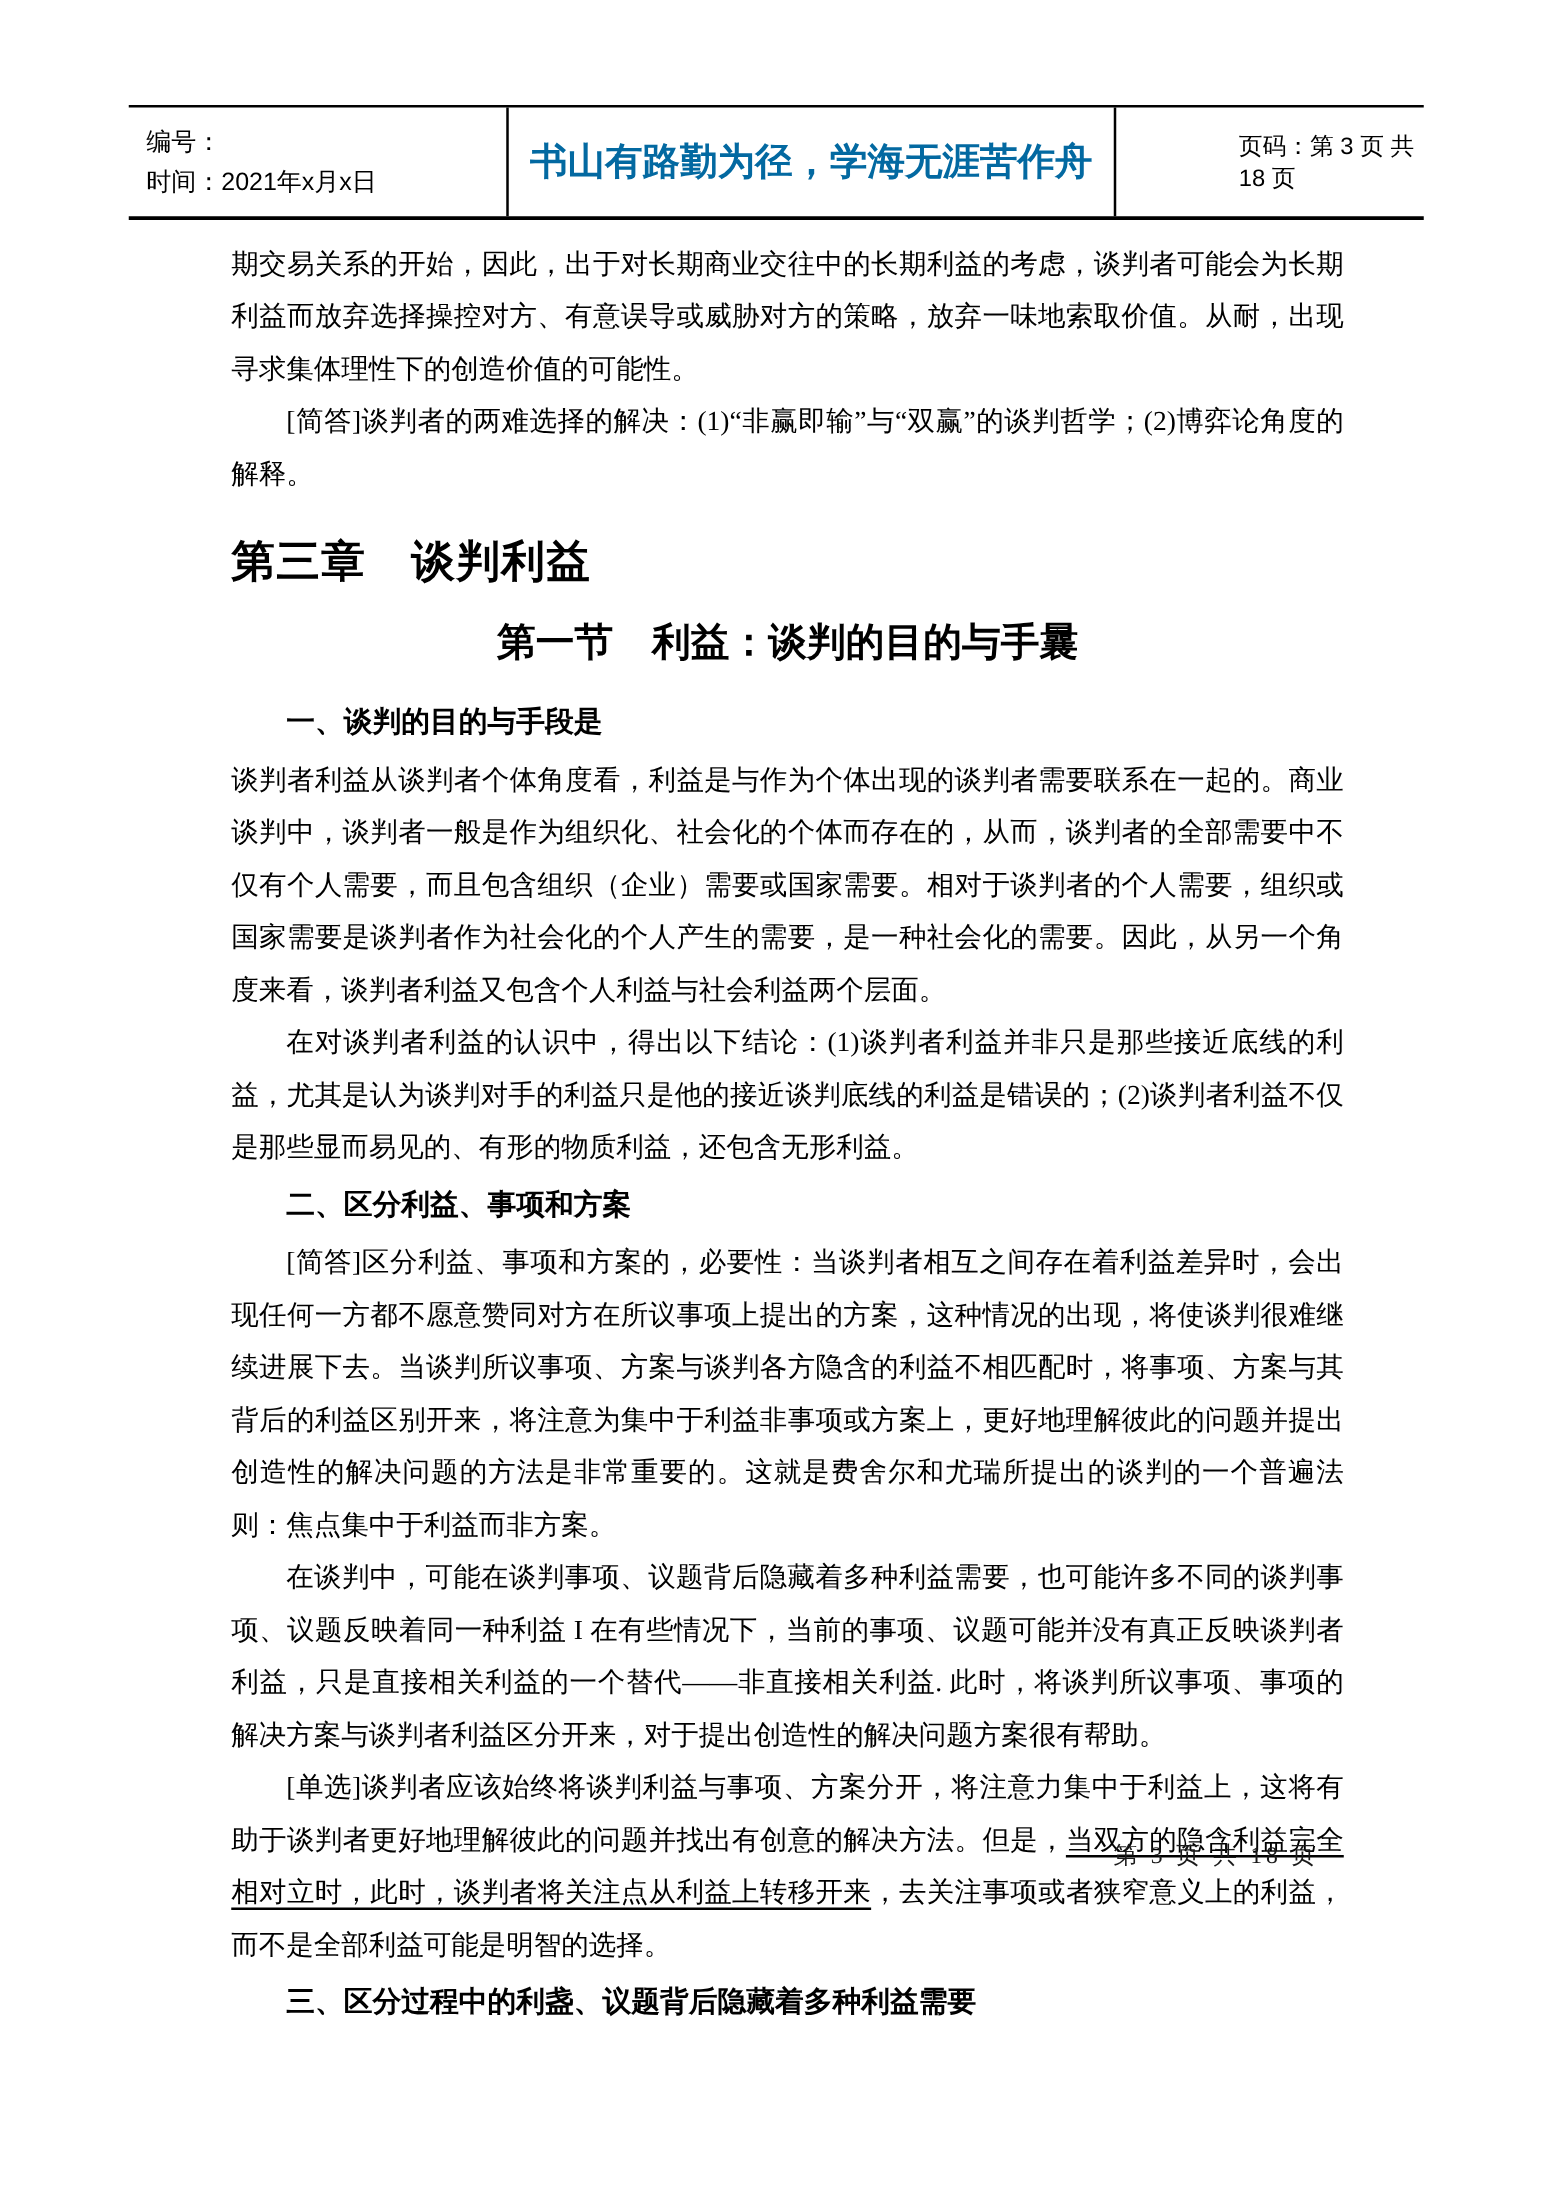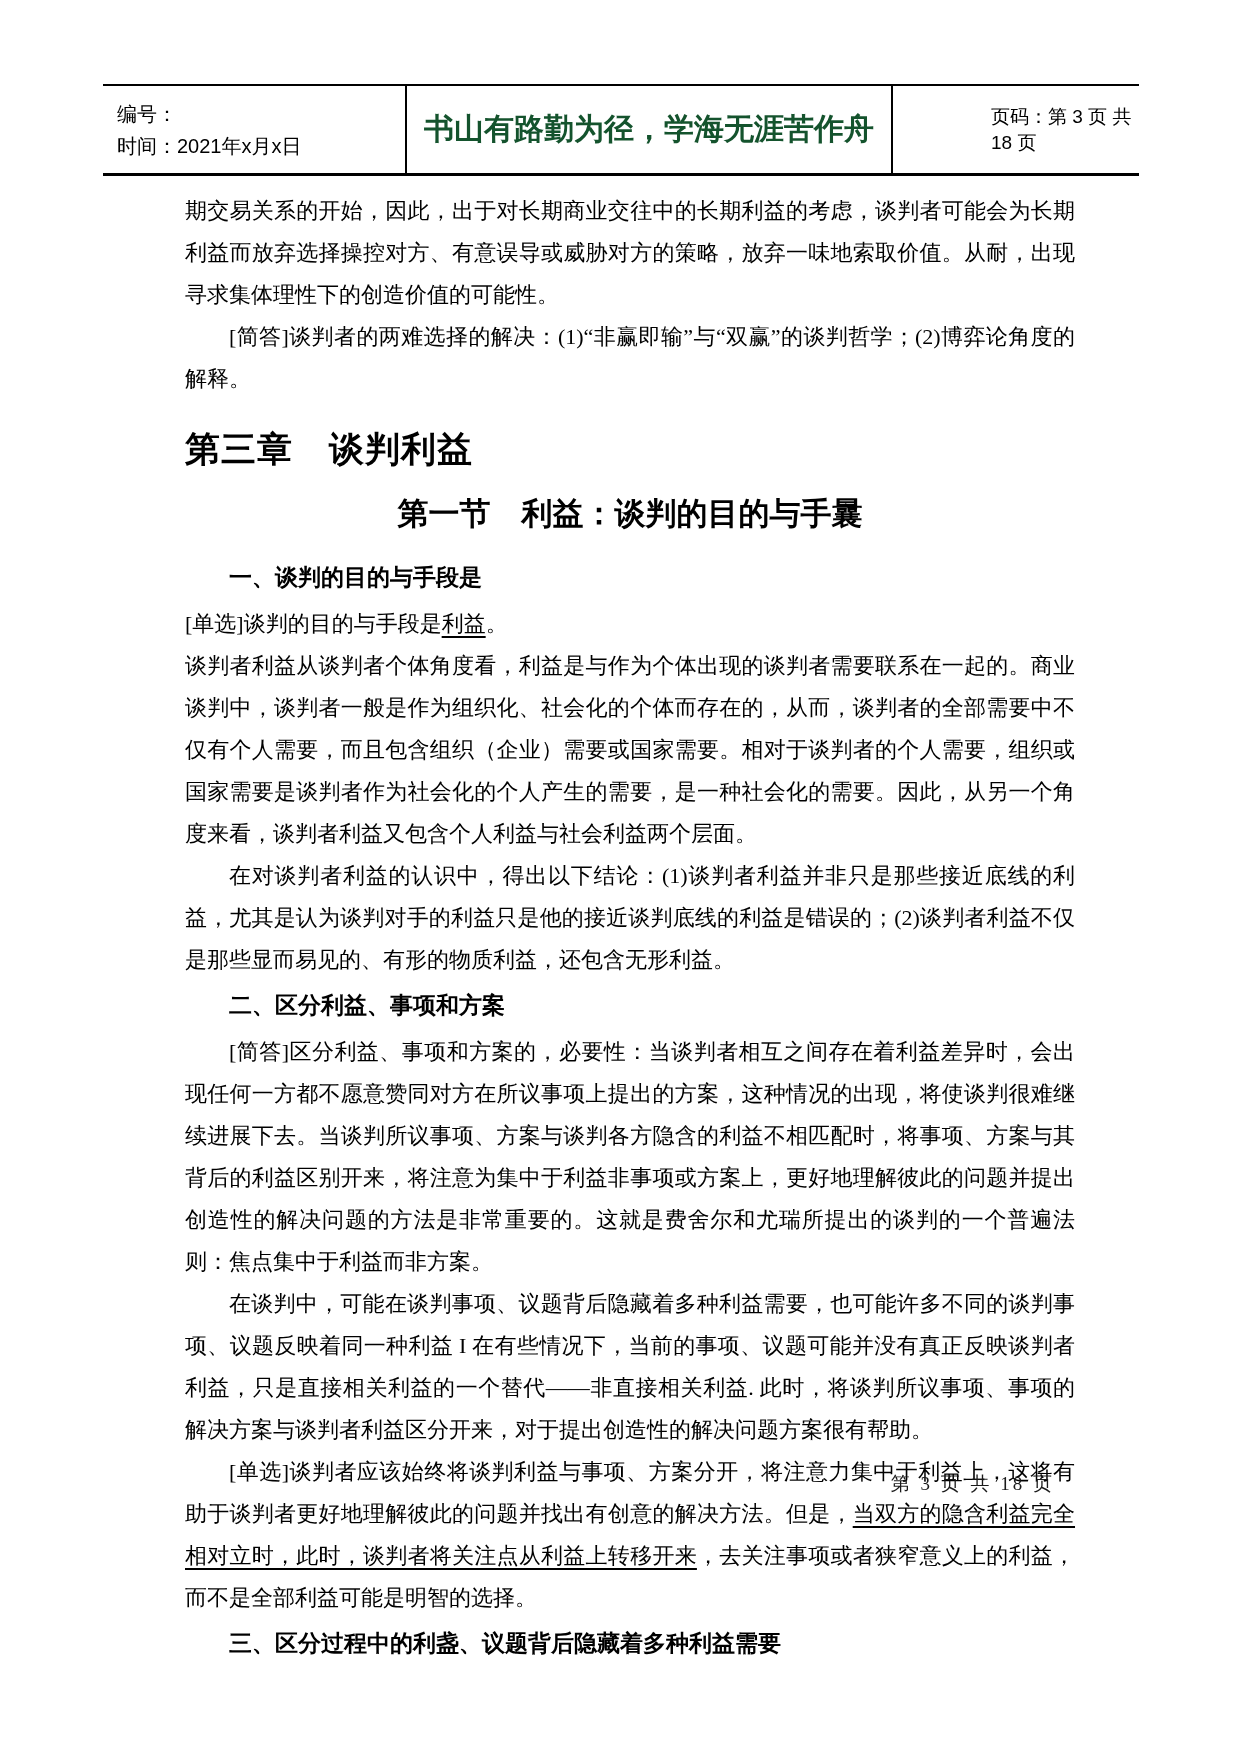--- a/index.html
+++ b/index.html
@@ -81,7 +81,7 @@
       <div>时间：2021年x月x日</div>
     </div>
     <div class="hcell hcell-center">
-      <div class="slogan" style="color: #14532d;">书山有路勤为径，学海无涯苦作舟</div>
+      <div class="slogan" style="color: #0369a1;">书山有路勤为径，学海无涯苦作舟</div>
     </div>
     <div class="hcell hcell-right">
       <div>页码：第 3 页 共 18 页</div>

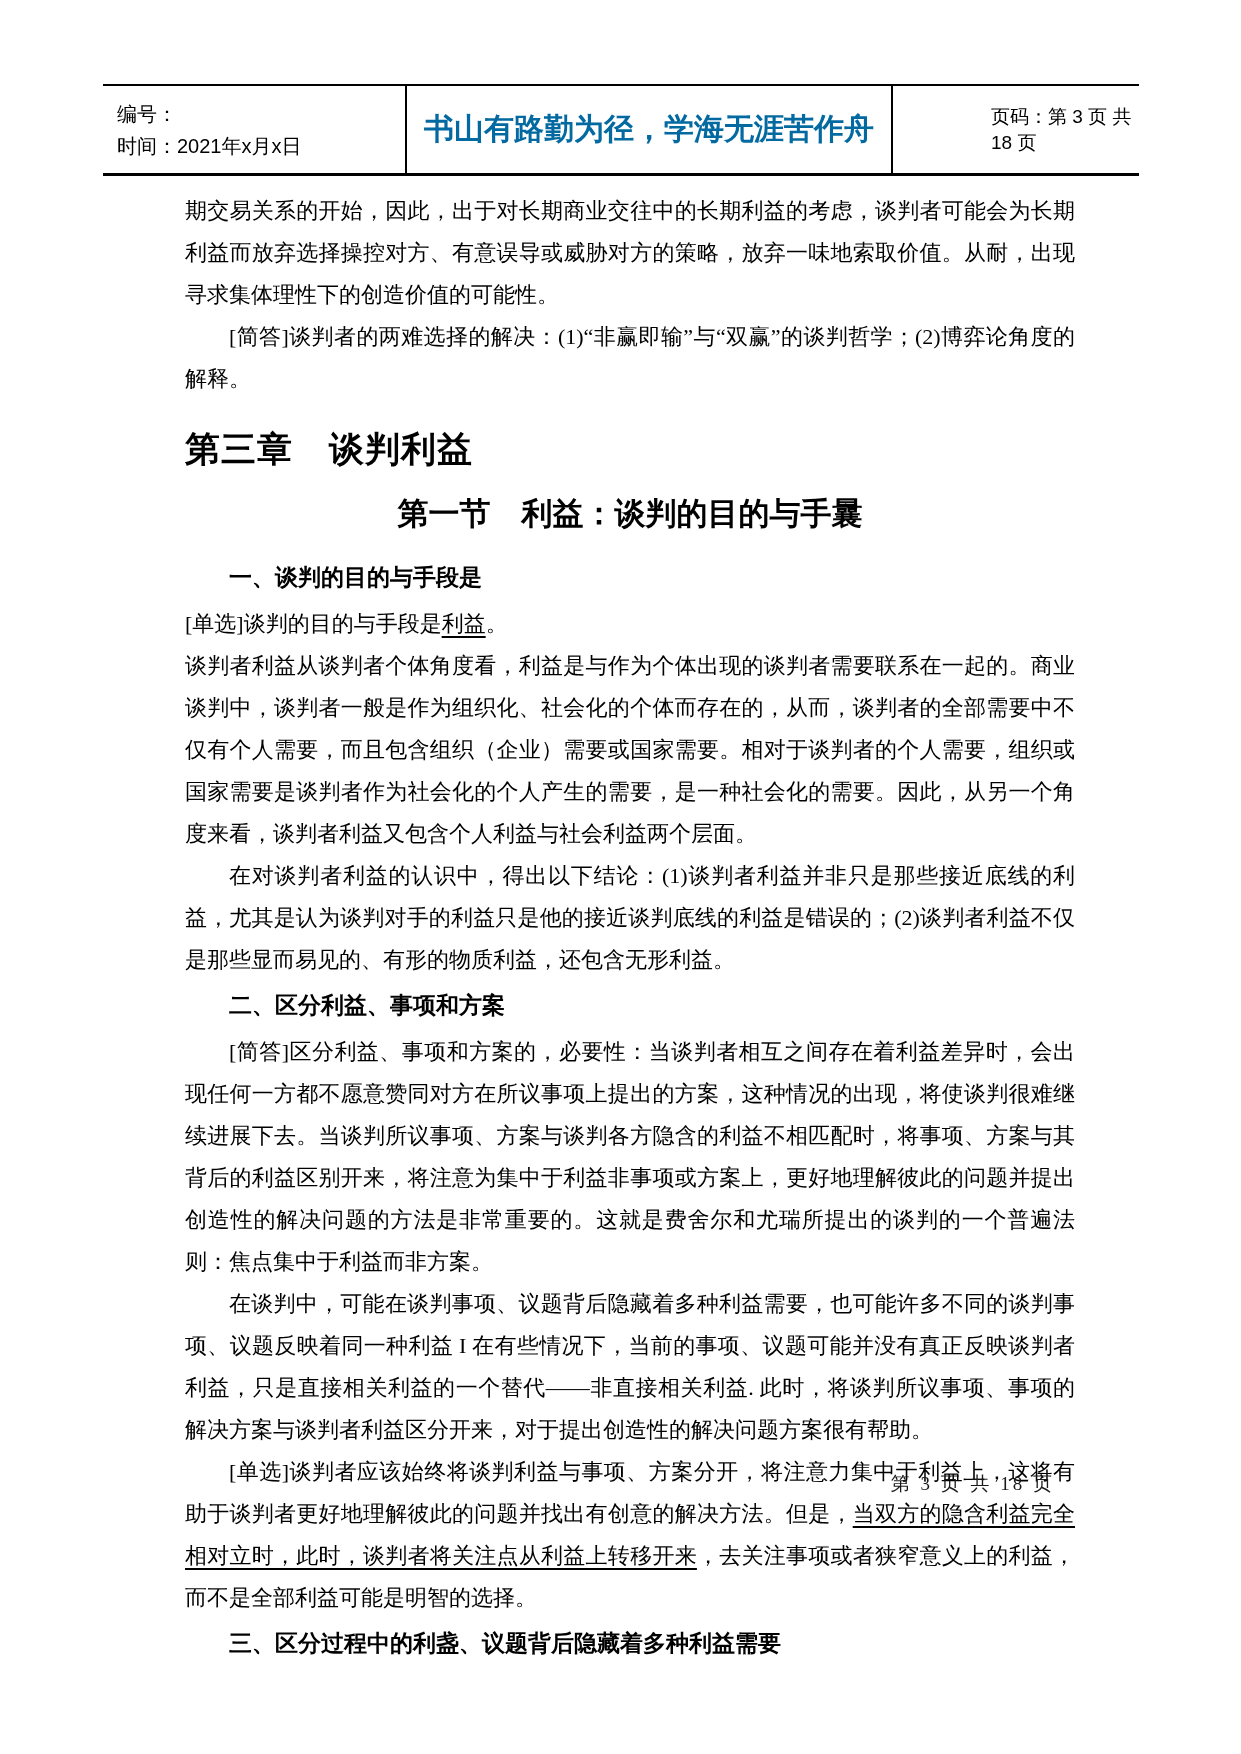--- a/index.html
+++ b/index.html
@@ -94,7 +94,6 @@
       <h1 class="chapter"><span>第三章　谈判利益</span></h1>
       <h2 class="section"><span>第一节　利益：谈判的目的与手曩</span></h2>
       <h3 class="heading"><span>一、谈判的目的与手段是</span></h3>
-      <p class="noindent"><span>[单选]谈判的目的与手段是</span><span class="u">利益</span><span>。</span></p>
       <p class="noindent"><span>谈判者利益从谈判者个体角度看，利益是与作为个体出现的谈判者需要联系在一起的。商业谈判中，谈判者一般是作为组织化、社会化的个体而存在的，从而，谈判者的全部需要中不仅有个人需要，而且包含组织（企业）需要或国家需要。相对于谈判者的个人需要，组织或国家需要是谈判者作为社会化的个人产生的需要，是一种社会化的需要。因此，从另一个角度来看，谈判者利益又包含个人利益与社会利益两个层面。</span></p>
       <p class="para"><span>在对谈判者利益的认识中，得出以下结论：(1)谈判者利益并非只是那些接近底线的利益，尤其是认为谈判对手的利益只是他的接近谈判底线的利益是错误的；(2)谈判者利益不仅是那些显而易见的、有形的物质利益，还包含无形利益。</span></p>
       <h3 class="heading"><span>二、区分利益、事项和方案</span></h3>

